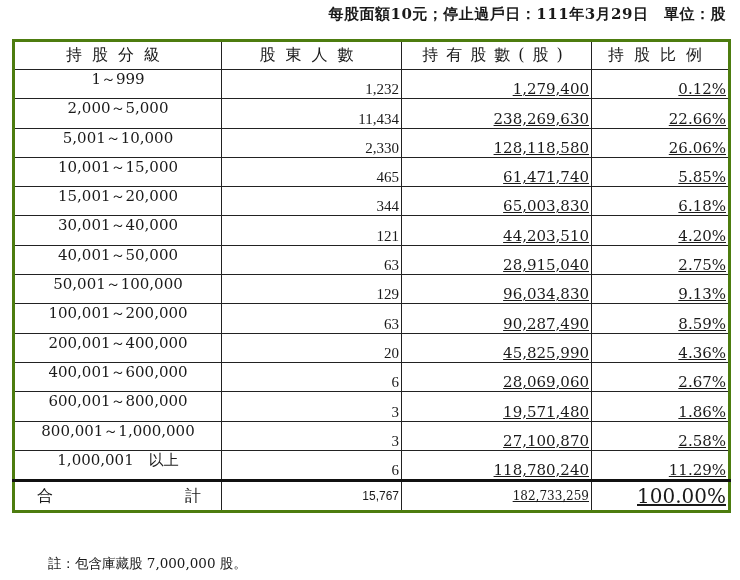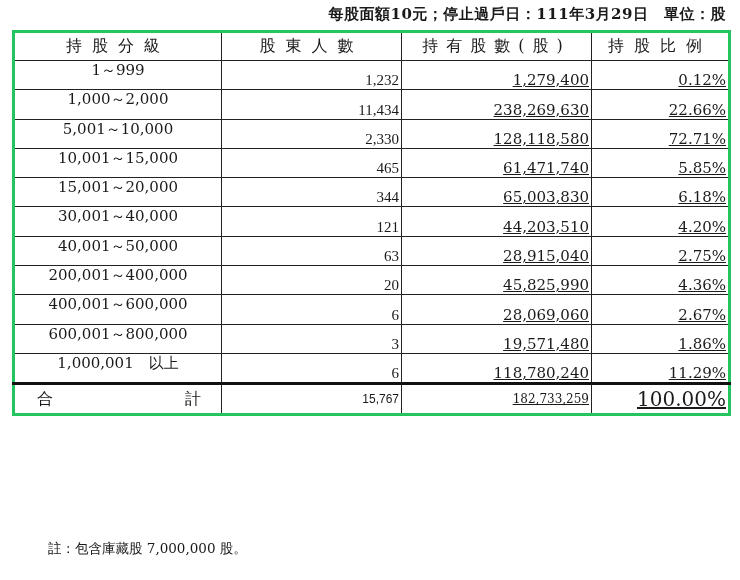--- a/index.html
+++ b/index.html
@@ -6,8 +6,8 @@
   body { width: 740px; height: 580px; position: relative; overflow: hidden;
          font-family: "DejaVu Serif", "Liberation Serif", serif; color: #1a1a1a; }
   .caption { position: absolute; top: 5px; right: 14px; font-size: 15px; letter-spacing: 0.5px; white-space: nowrap; font-weight: bold; }
-  table.dist { position: absolute; left: 12px; top: 30px; width: 716px; border-collapse: collapse;
-               border: 3px solid #22c55e; table-layout: fixed; }
+  table.dist { position: absolute; left: 12px; top: 39px; width: 716px; border-collapse: collapse;
+               border: 3px solid #4d7c0f; table-layout: fixed; }
   table.dist td, table.dist th { border: 1.5px solid #222; padding: 0 2px; height: 28.3px; font-weight: normal; font-size: 15px; }
   table.dist th { height: 27px; letter-spacing: 10px; text-align: center; font-size: 16px; }
   col.c1 { width: 208px; } col.c2 { width: 180px; } col.c3 { width: 190px; } col.c4 { width: 138px; }

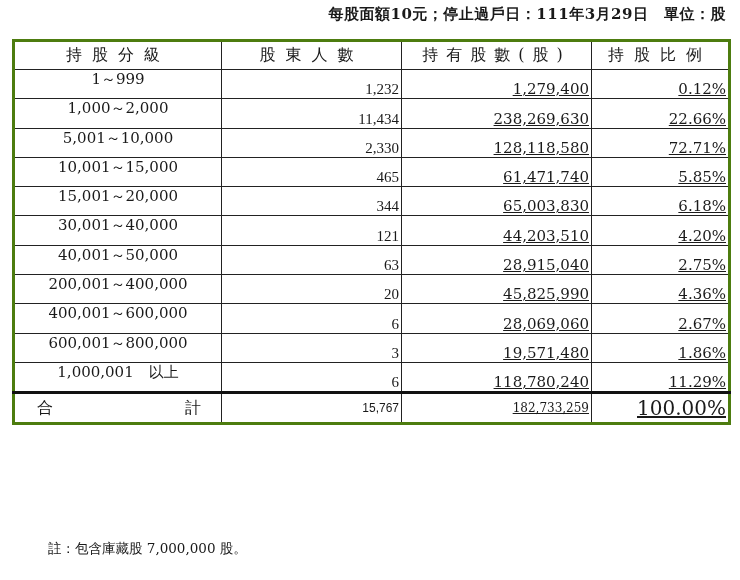--- a/index.html
+++ b/index.html
@@ -47,7 +47,7 @@
         <td class="pct">0.12%</td>
       </tr>
       <tr>
-        <td class="range">1,000～2,000</td>
+        <td class="range">2,000～5,000</td>
         <td class="num">11,434</td>
         <td class="shares">238,269,630</td>
         <td class="pct">22.66%</td>

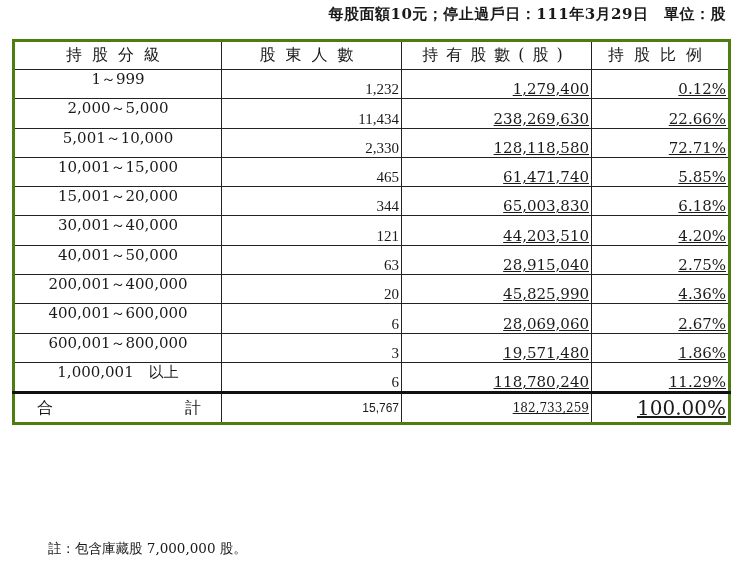--- a/index.html
+++ b/index.html
@@ -56,7 +56,7 @@
         <td class="range">5,001～10,000</td>
         <td class="num">2,330</td>
         <td class="shares">128,118,580</td>
-        <td class="pct">72.71%</td>
+        <td class="pct">26.06%</td>
       </tr>
       <tr>
         <td class="range">10,001～15,000</td>

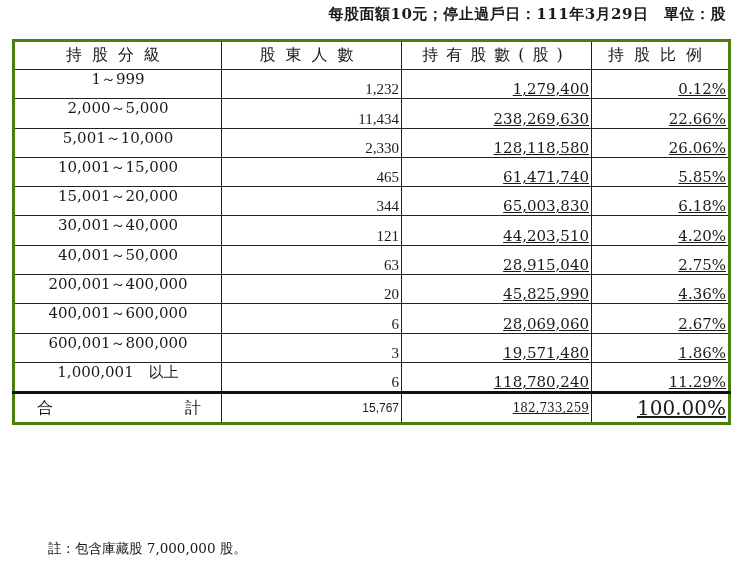--- a/index.html
+++ b/index.html
@@ -83,6 +83,12 @@
         <td class="pct">2.75%</td>
       </tr>
       <tr>
+        <td class="range">50,001～100,000</td>
+        <td class="num">129</td>
+        <td class="shares">96,034,830</td>
+        <td class="pct">9.13%</td>
+      </tr>
+      <tr>
         <td class="range">200,001～400,000</td>
         <td class="num">20</td>
         <td class="shares">45,825,990</td>

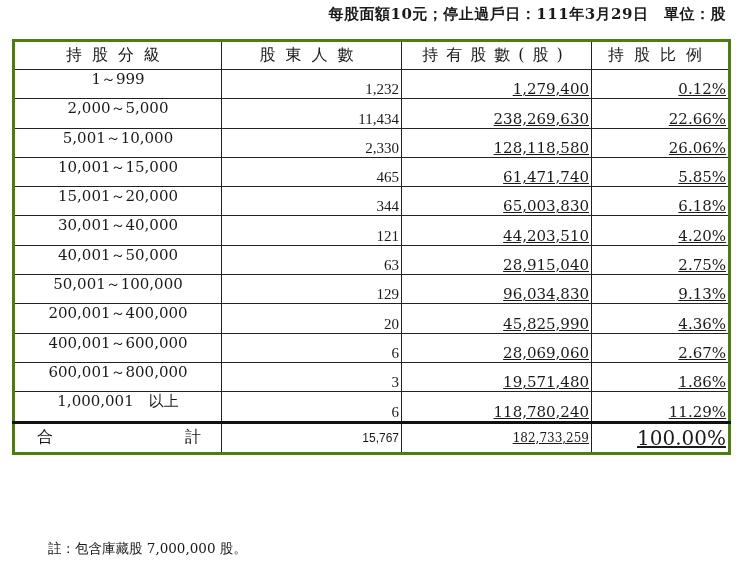--- a/index.html
+++ b/index.html
@@ -89,6 +89,12 @@
         <td class="pct">9.13%</td>
       </tr>
       <tr>
+        <td class="range">100,001～200,000</td>
+        <td class="num">63</td>
+        <td class="shares">90,287,490</td>
+        <td class="pct">8.59%</td>
+      </tr>
+      <tr>
         <td class="range">200,001～400,000</td>
         <td class="num">20</td>
         <td class="shares">45,825,990</td>

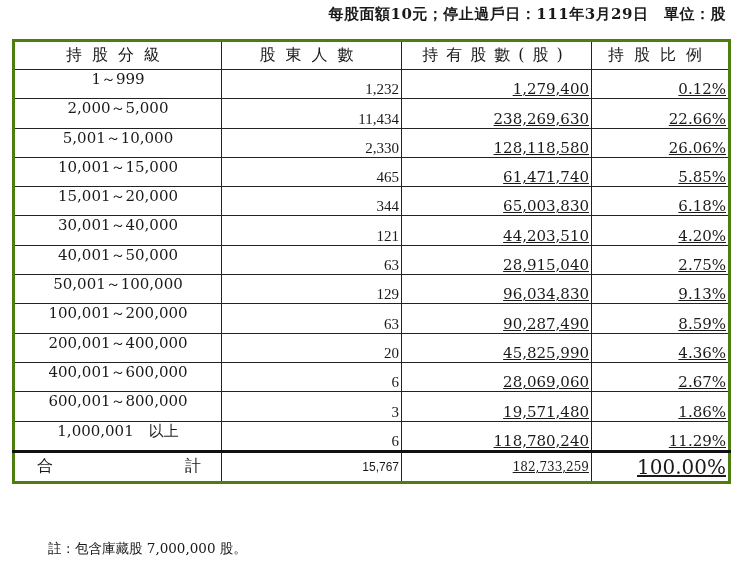--- a/index.html
+++ b/index.html
@@ -113,6 +113,12 @@
         <td class="pct">1.86%</td>
       </tr>
       <tr>
+        <td class="range">800,001～1,000,000</td>
+        <td class="num">3</td>
+        <td class="shares">27,100,870</td>
+        <td class="pct">2.58%</td>
+      </tr>
+      <tr>
         <td class="range">1,000,001　以上</td>
         <td class="num">6</td>
         <td class="shares">118,780,240</td>

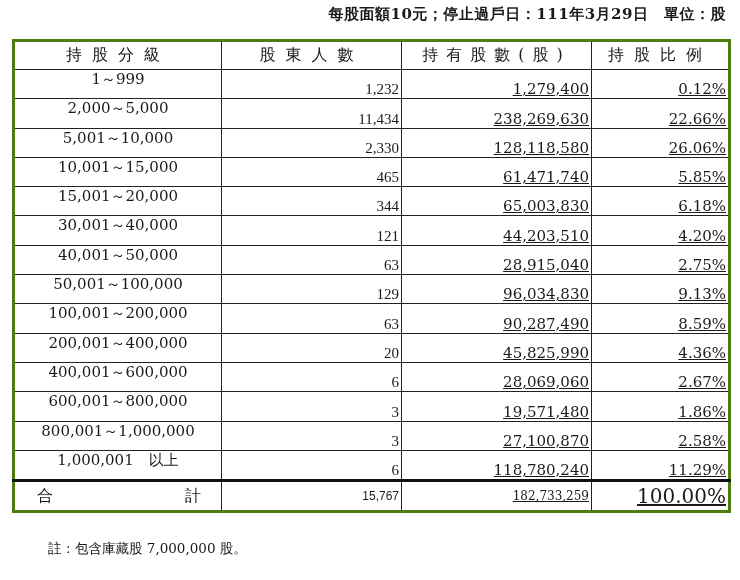--- a/index.html
+++ b/index.html
@@ -17,7 +17,7 @@
   tr.total td { border-top: 3px solid #111; height: 28px; vertical-align: middle; }
   .tl-cell { position: relative; }
   .tl-wrap { display: flex; justify-content: space-between; padding: 0 18px 0 20px; font-size: 16px; }
-  .note { position: absolute; left: 48px; top: 540px; font-size: 13.5px; }
+  .note { position: absolute; left: 48px; top: 555px; font-size: 13.5px; }
 </style>
 </head>
 <body>

